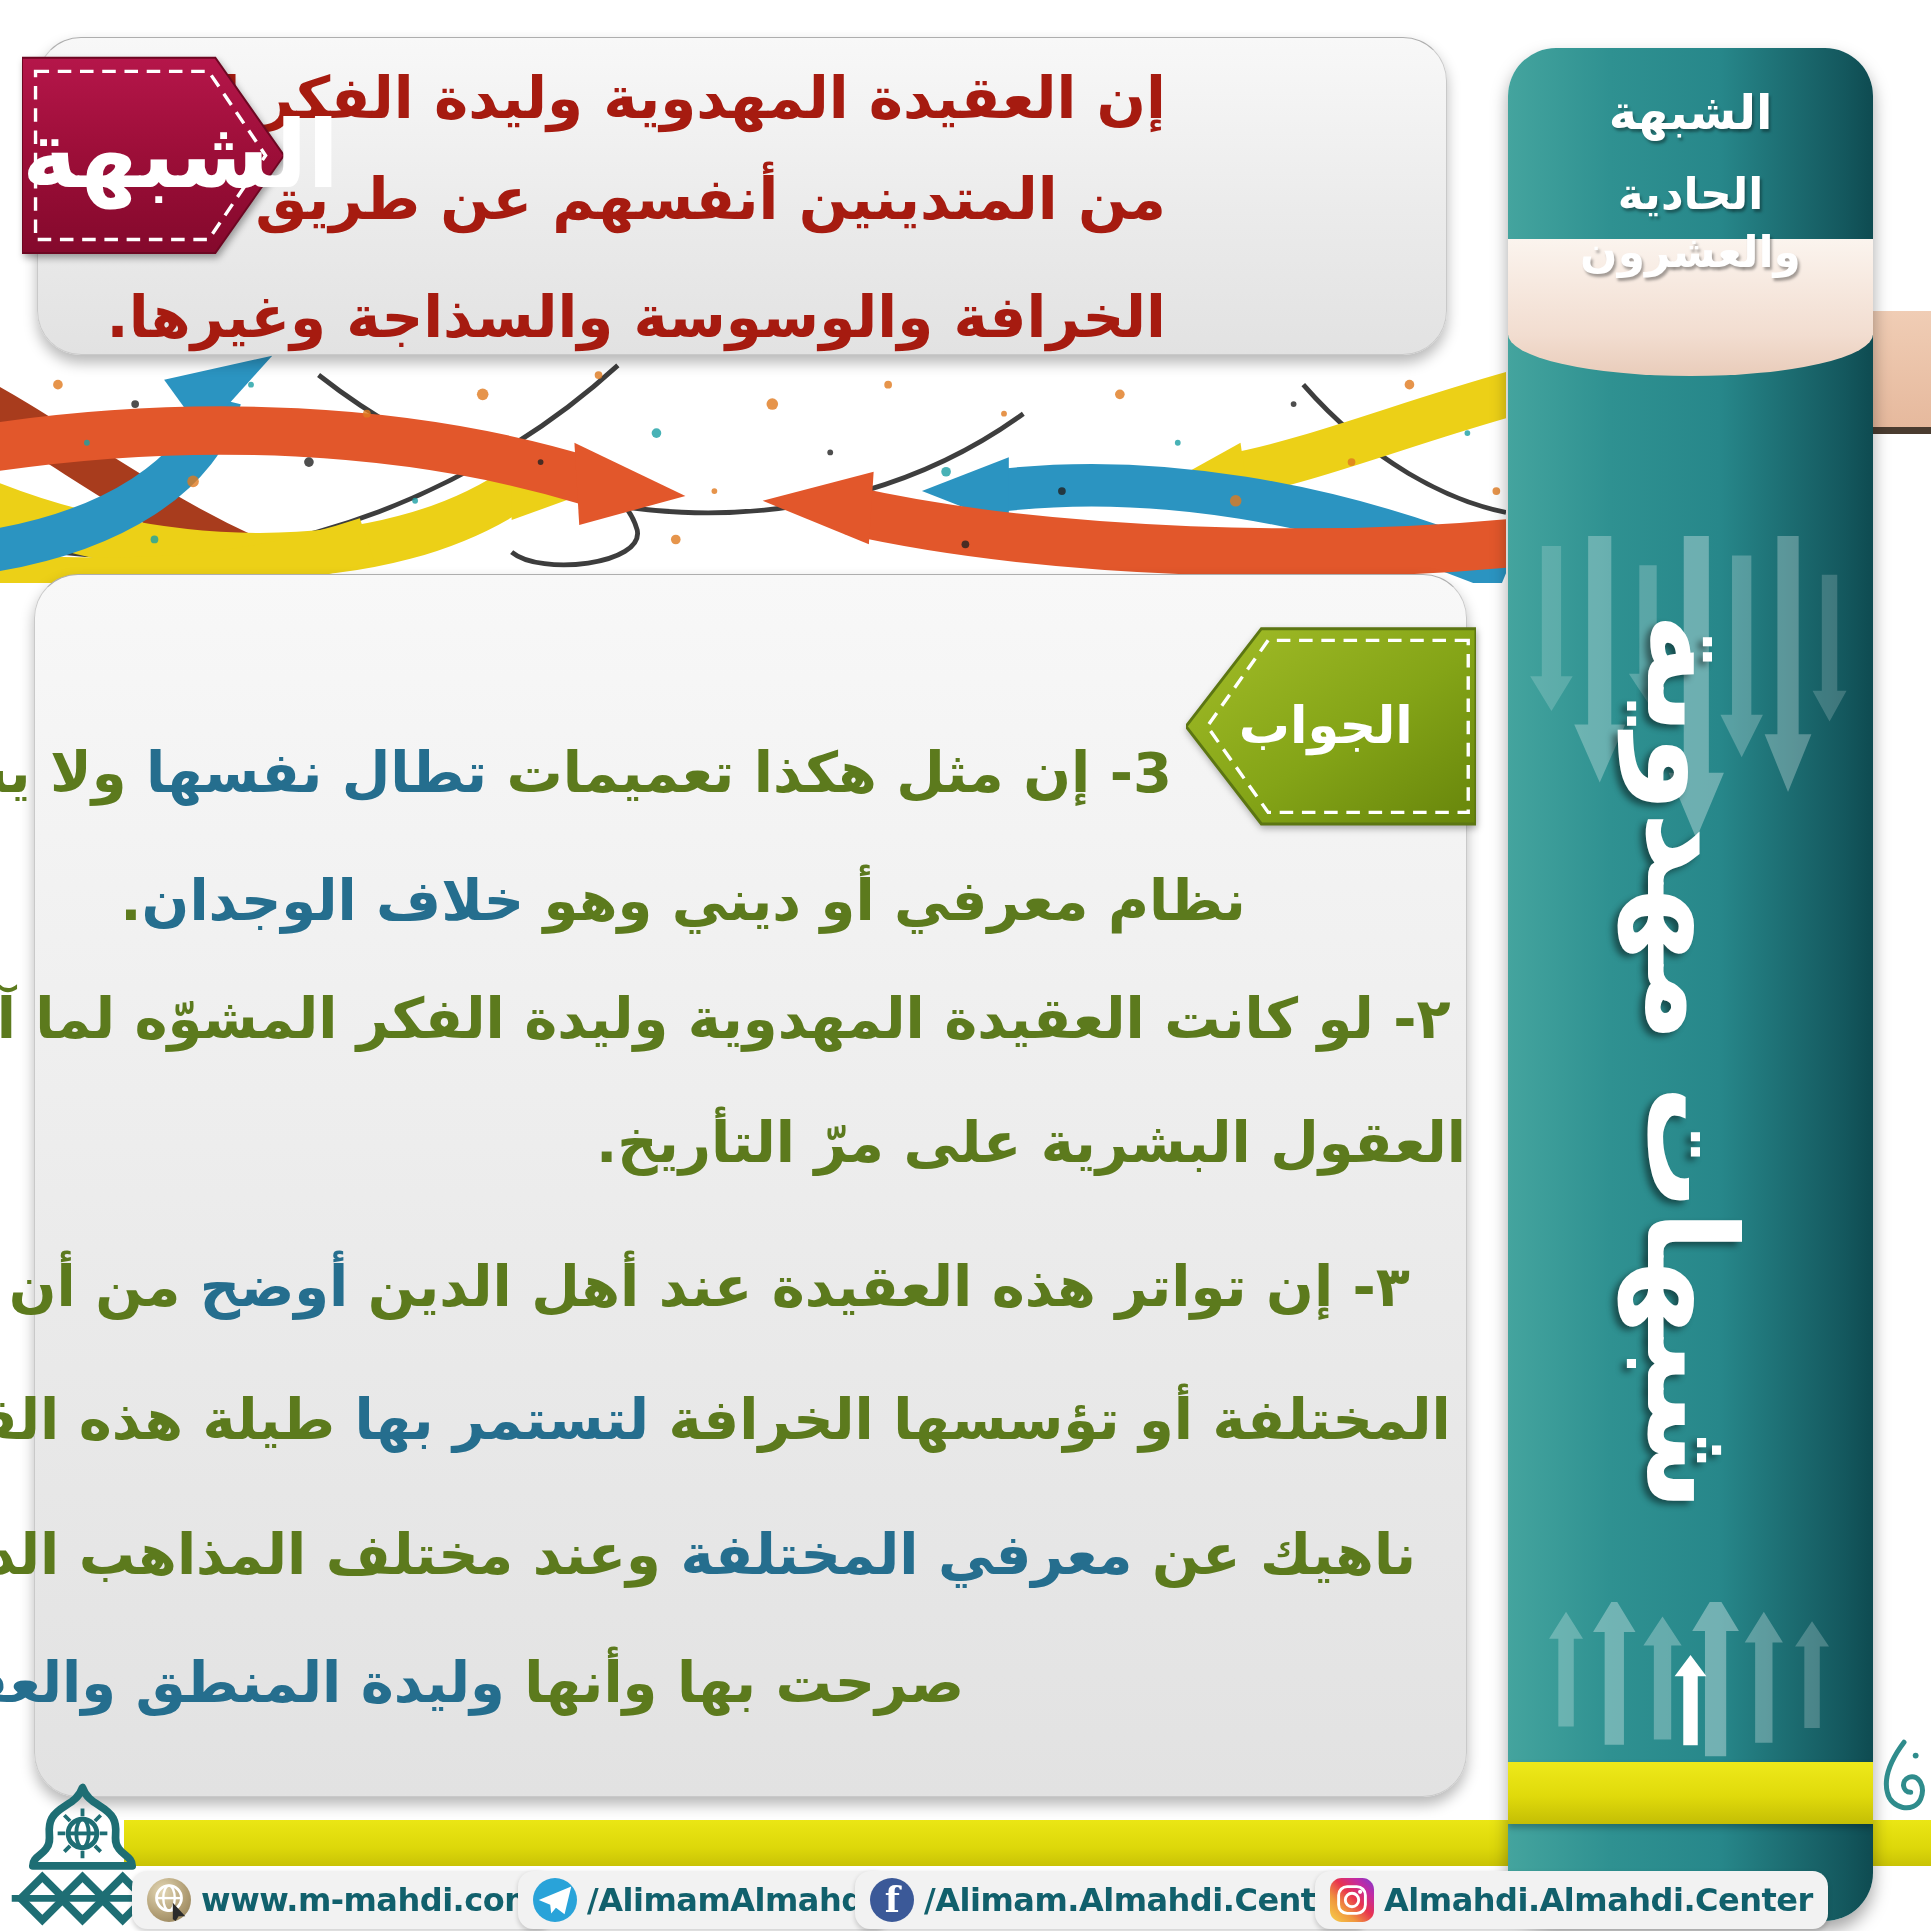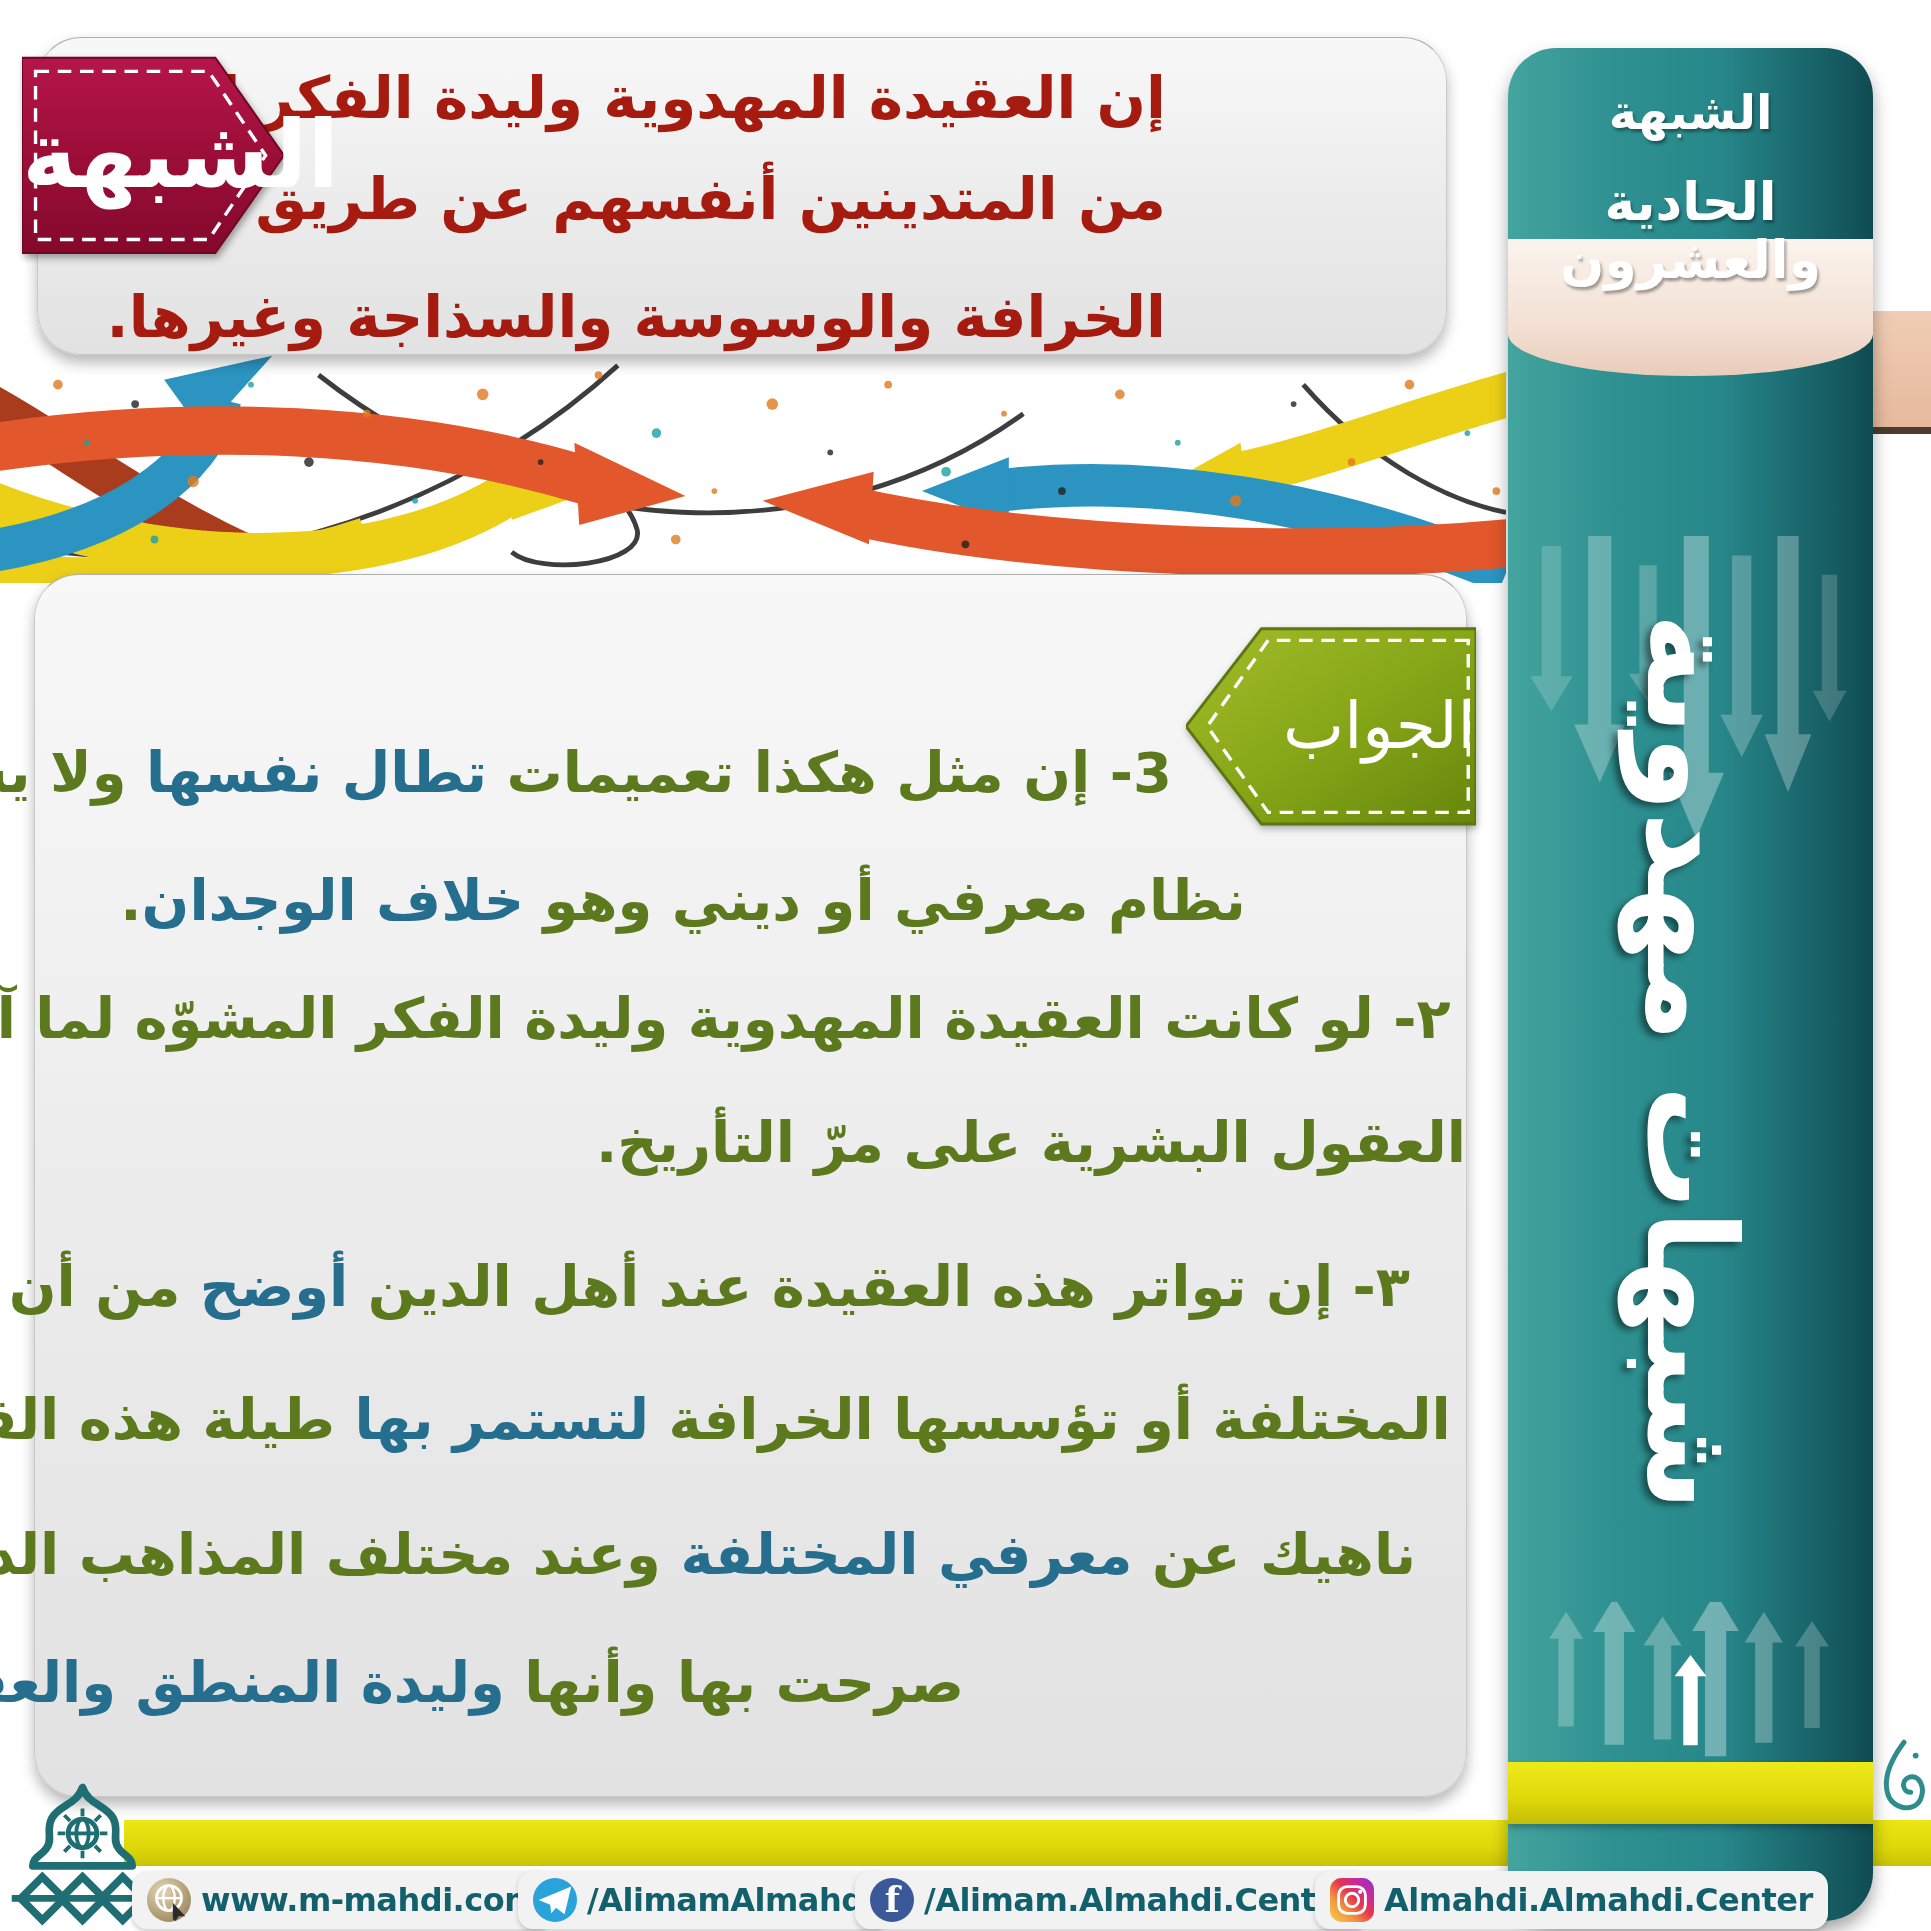--- a/index.html
+++ b/index.html
@@ -55,7 +55,7 @@
   .side-header{position:absolute;top:35px;left:0;right:0;text-align:center;color:#fff;
                font-weight:bold;text-shadow:1.9px 2.9px 2.9px rgba(0,0,0,.35);z-index:9;}
   .side-header .t1{font-size:48px;height:58px;line-height:58px;}
-  .side-header .t2{font-size:52px;height:58px;line-height:58px;margin-top:32px;}
+  .side-header .t2{font-size:44px;height:58px;line-height:58px;margin-top:24px;}
   .cream-band{position:absolute;top:191px;left:0;width:100%;height:137px;z-index:6;
               background:linear-gradient(180deg,#fbf4ee 0%,#f2ddd0 70%,#e9ccba 100%);
               border-radius:0 0 55% 55% / 0 0 46px 46px;}

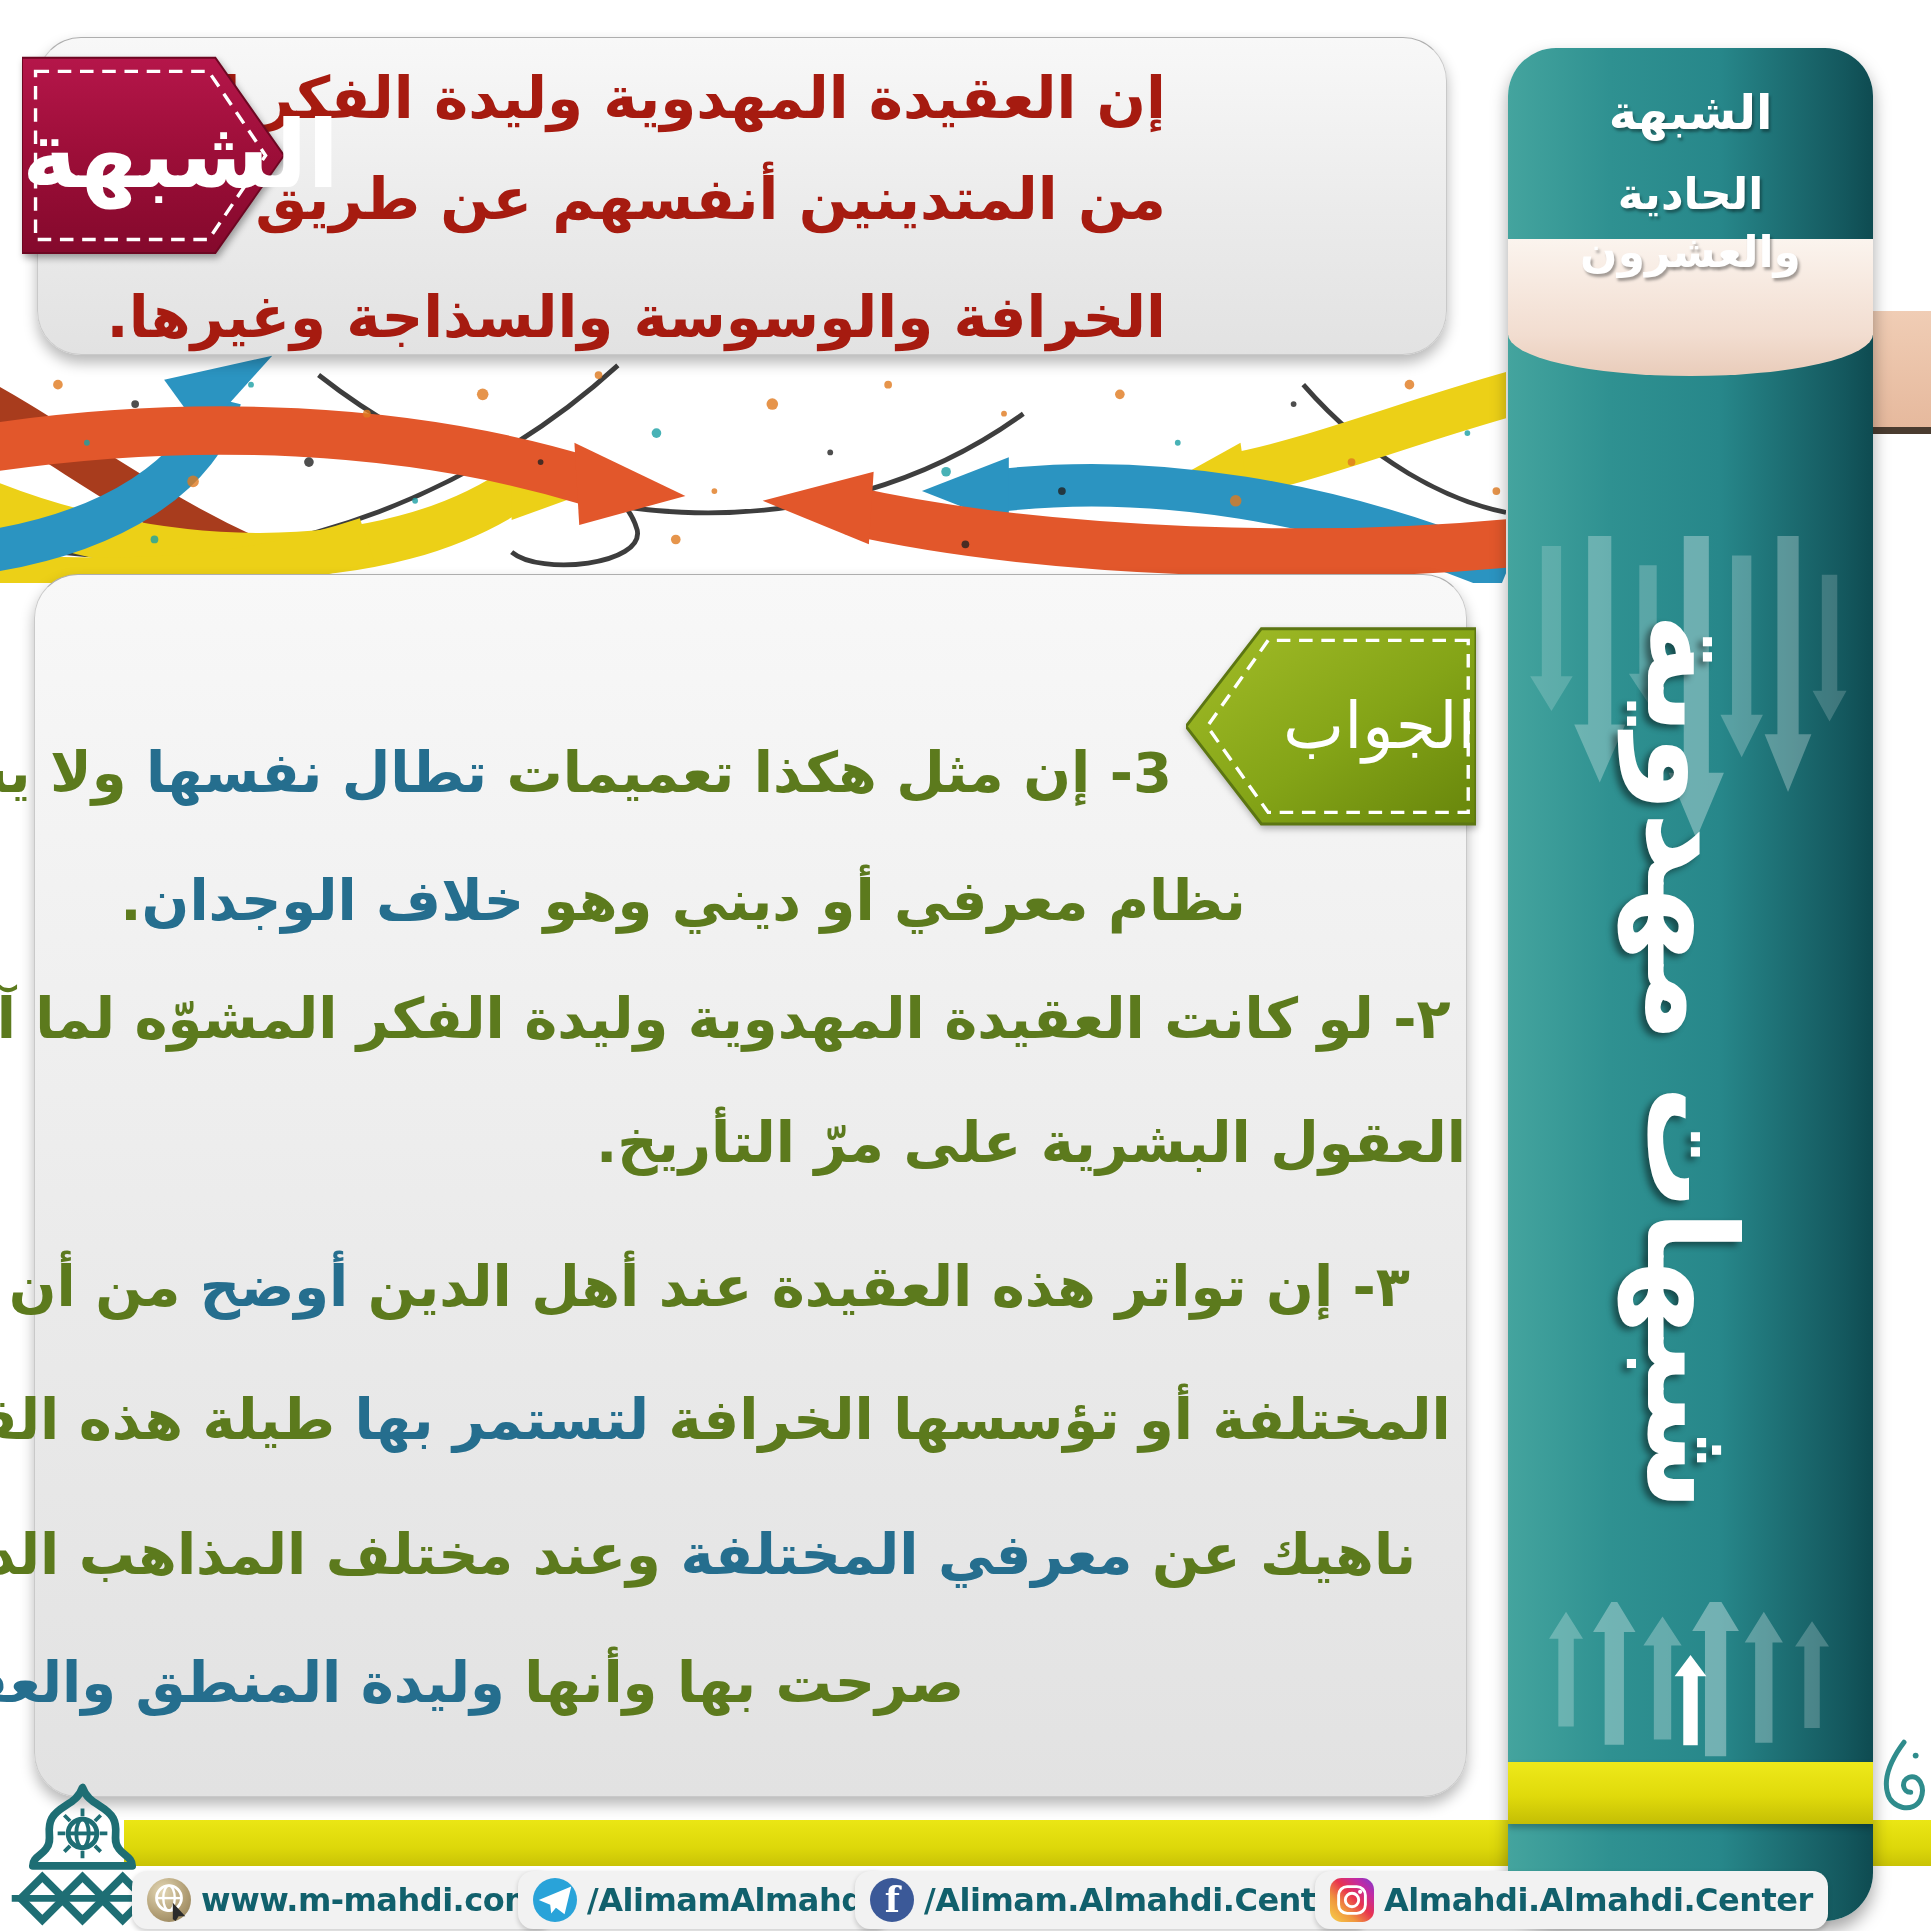--- a/index.html
+++ b/index.html
@@ -31,7 +31,7 @@
   .answer-badge{position:absolute;right:-9.7px;top:46px;width:290px;height:210px;z-index:4;}
   .answer-badge svg{position:absolute;inset:0;filter:drop-shadow(1.9px 3.9px 3.9px rgba(0,0,0,.3));}
   .answer-badge-label{position:absolute;left:53px;top:0;right:0;height:210px;line-height:210px;
-                      text-align:right;color:#fff;font-size:65px;font-weight:normal;}
+                      text-align:left;color:#fff;font-size:51px;font-weight:bold;}
 
   
   .ans-line{position:absolute;height:83px;line-height:83px;font-size:56px;font-weight:bold;

